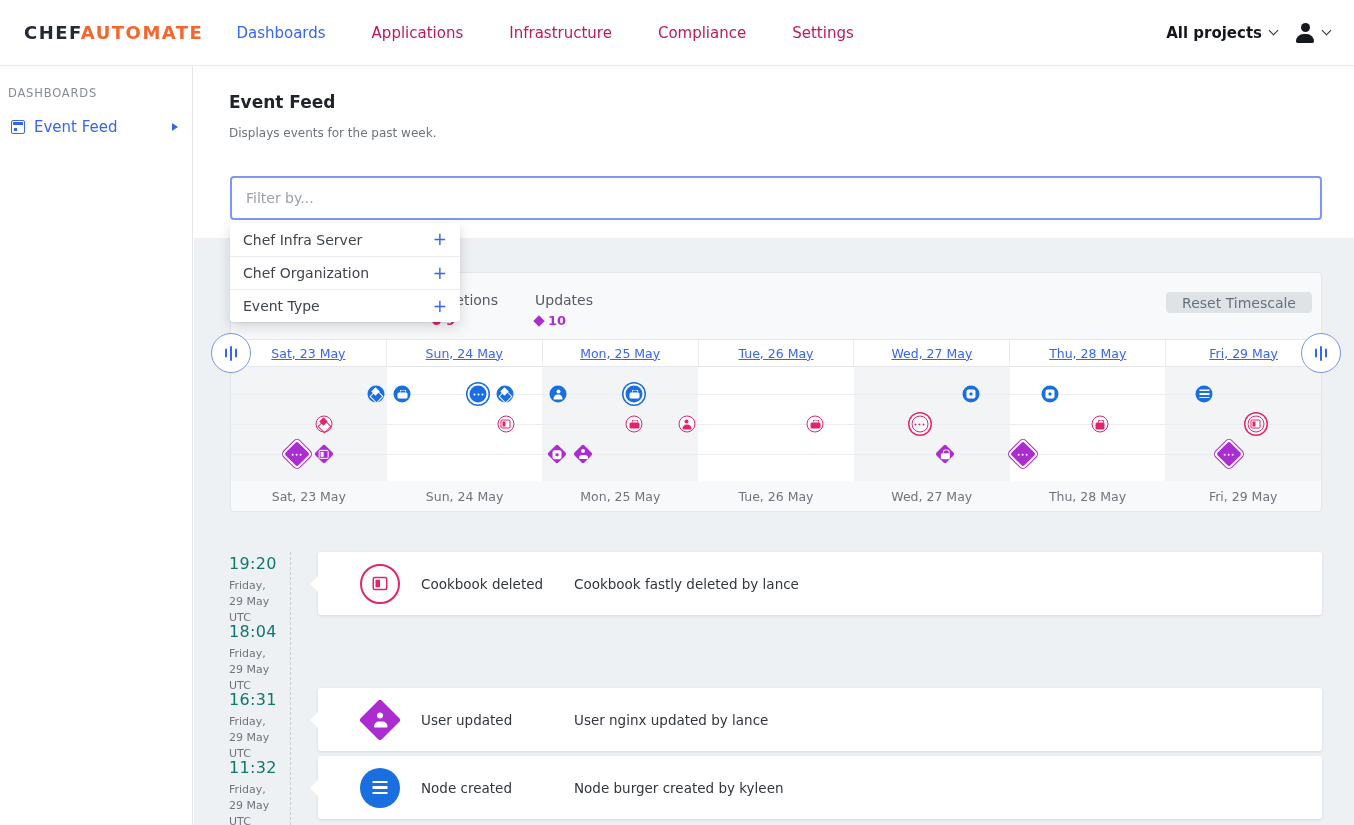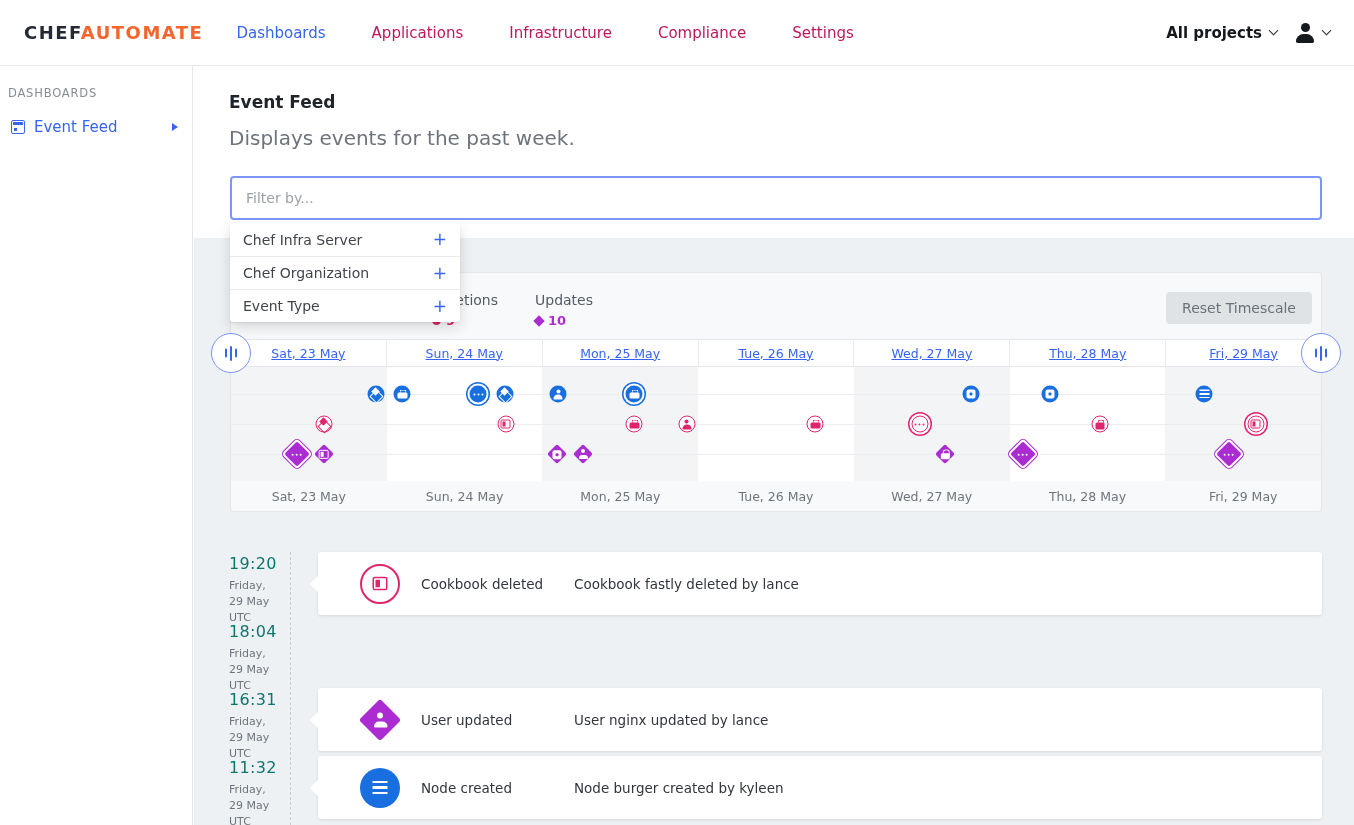--- a/index.html
+++ b/index.html
@@ -34,7 +34,7 @@
   .main { position:absolute; left:194px; top:66px; right:0; bottom:0; }
   .page-head { position:absolute; top:0; left:0; right:0; height:172px; background:#fff; }
   .page-title { position:absolute; left:35px; top:26px; font-size:17px; font-weight:700; color:#1f242b; }
-  .page-sub { position:absolute; left:35px; top:60px; font-size:20px; color:#6e747b; }
+  .page-sub { position:absolute; left:35px; top:60px; font-size:12px; color:#6e747b; }
   .filter-input { position:absolute; left:36px; top:110px; width:1092px; height:44px; border:2px solid #7b97f7; border-radius:4px; padding:0 14px; font-size:14px; color:#333; outline:none; background:#fff; font-family:inherit; }
   .filter-input::placeholder { color:#9ba1a8; }
 

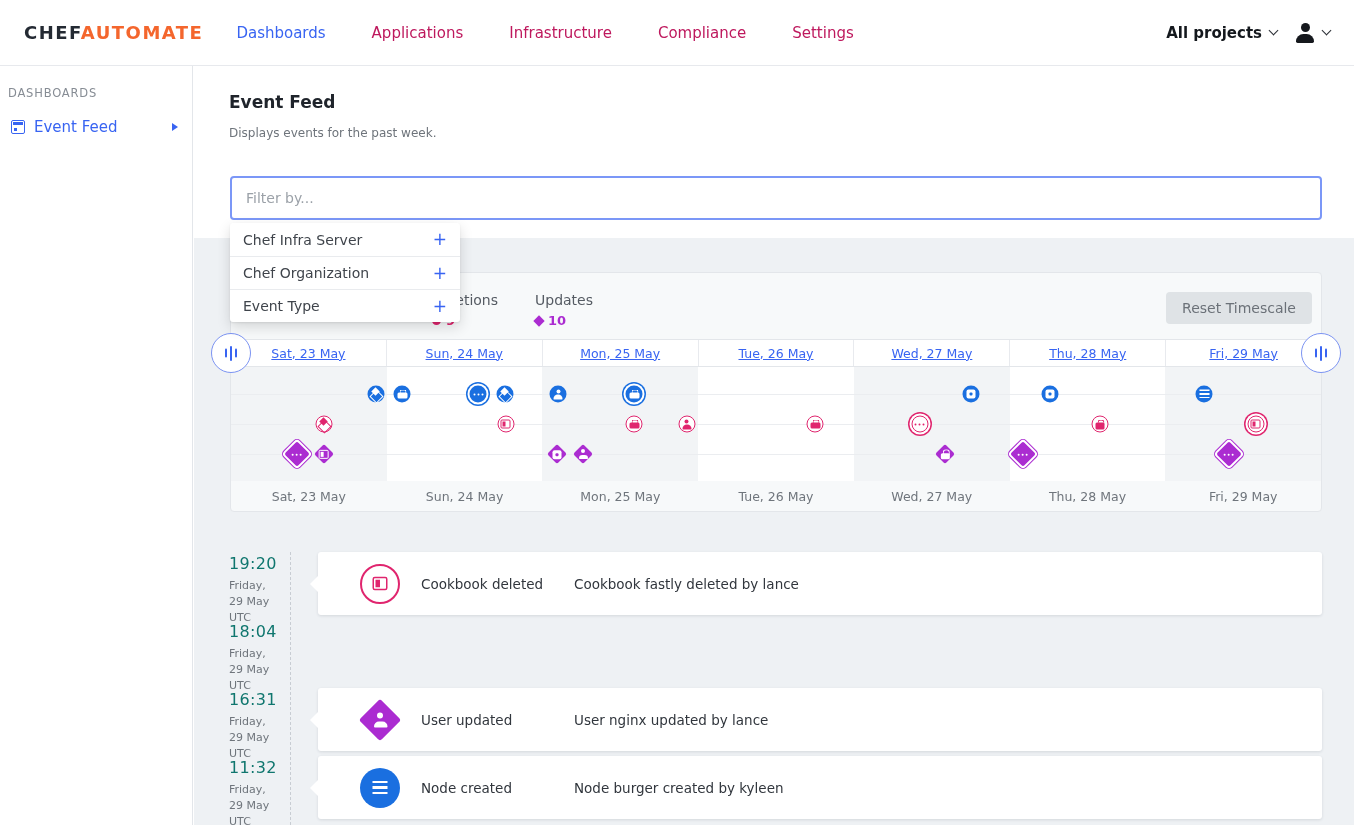--- a/index.html
+++ b/index.html
@@ -54,7 +54,7 @@
   .stat-count { margin-top:5px; font-size:13px; font-weight:700; display:flex; align-items:center; gap:5px; }
   .ci { width:9px; height:9px; border-radius:50%; background:var(--bg); }
   .di { width:8px; height:8px; background:var(--bg); transform:rotate(45deg); }
-  .reset-btn { position:absolute; right:9px; top:19px; height:32px; padding:0 16px; background:#dfe3e6; color:#6b7178; border:none; border-radius:4px; font-size:14px; font-family:inherit; cursor:pointer; }
+  .reset-btn { position:absolute; right:9px; top:19px; height:21px; padding:0 16px; background:#dfe3e6; color:#6b7178; border:none; border-radius:4px; font-size:14px; font-family:inherit; cursor:pointer; }
 
   .day-header { position:absolute; top:66px; left:0; right:0; height:28px; background:#fff; border-top:1px solid #e3e6ea; border-bottom:1px solid #e3e6ea; display:flex; }
   .dh-cell { flex:1; display:flex; align-items:center; justify-content:center; }

